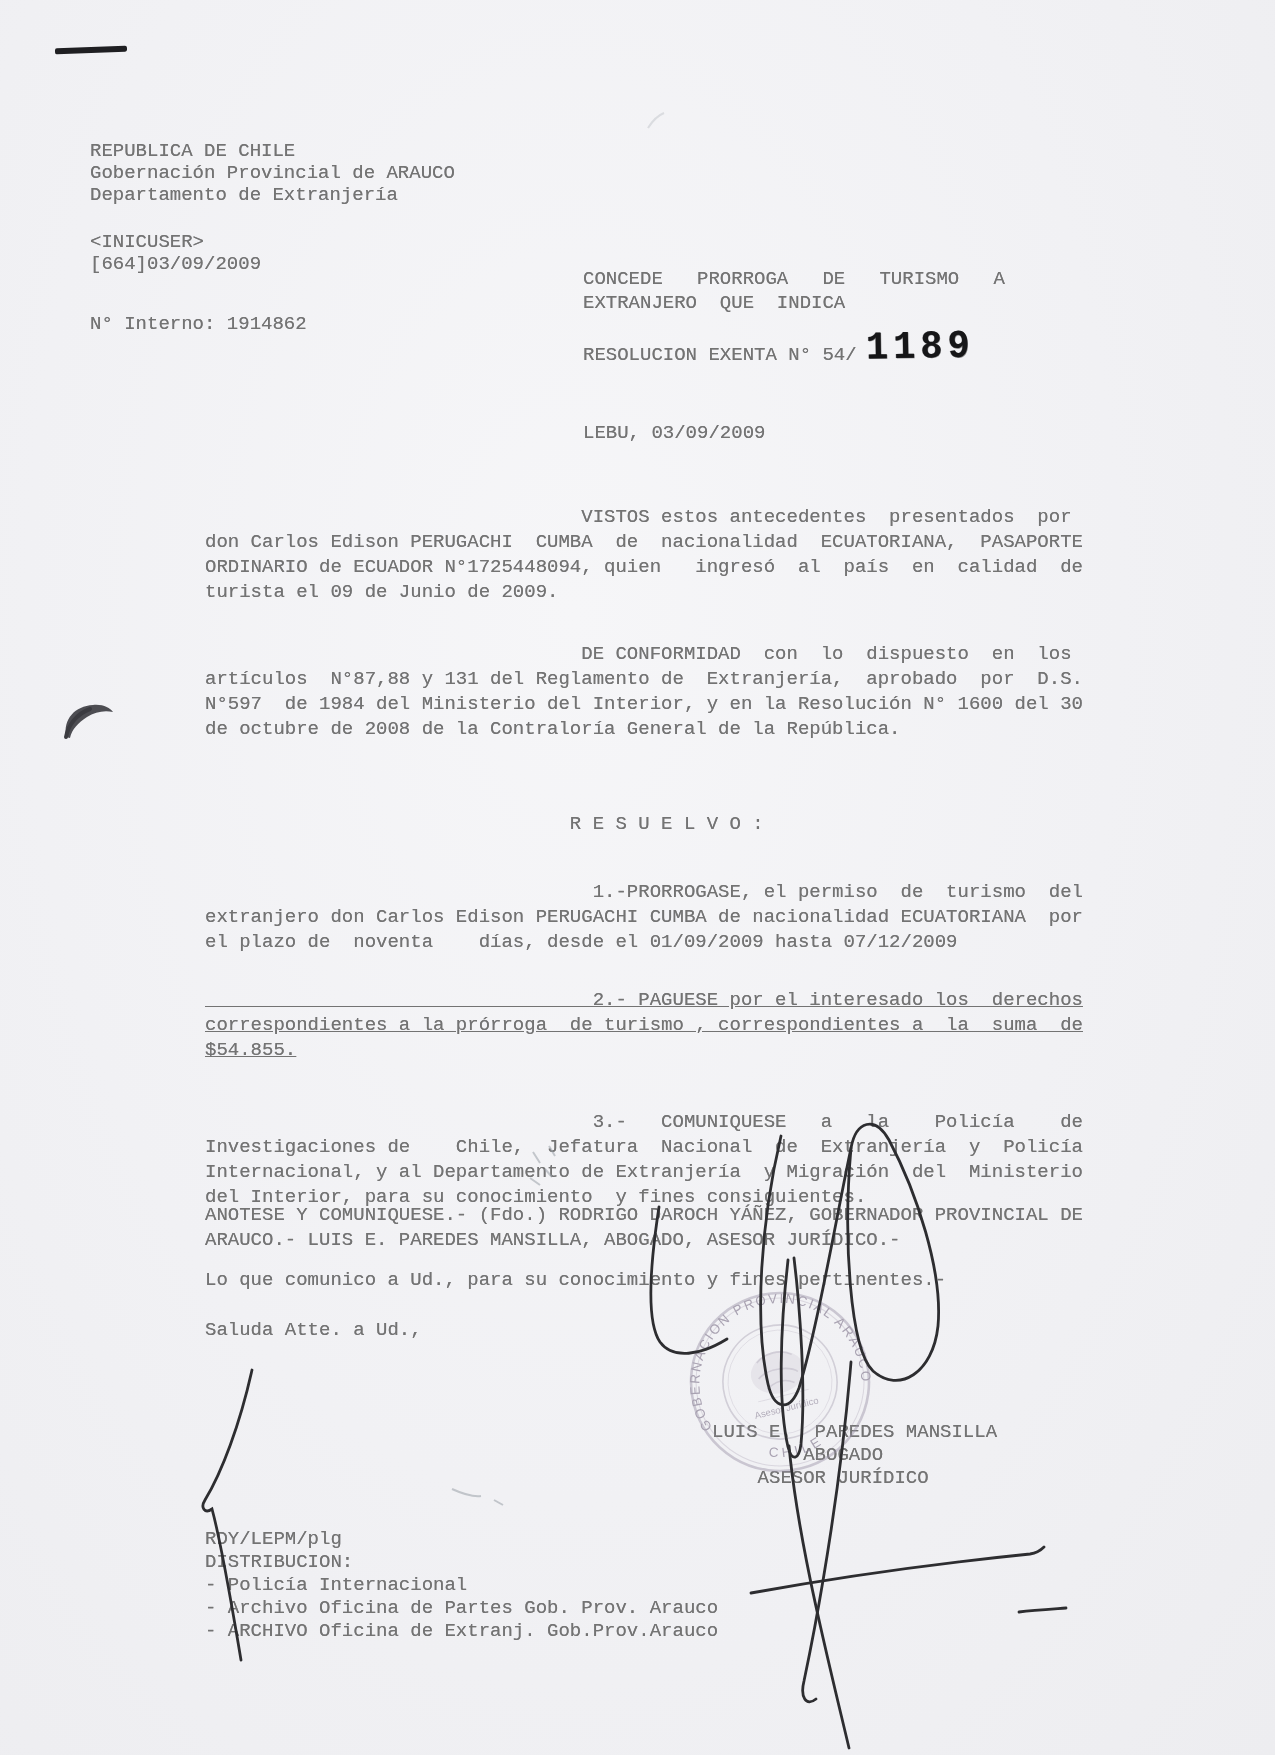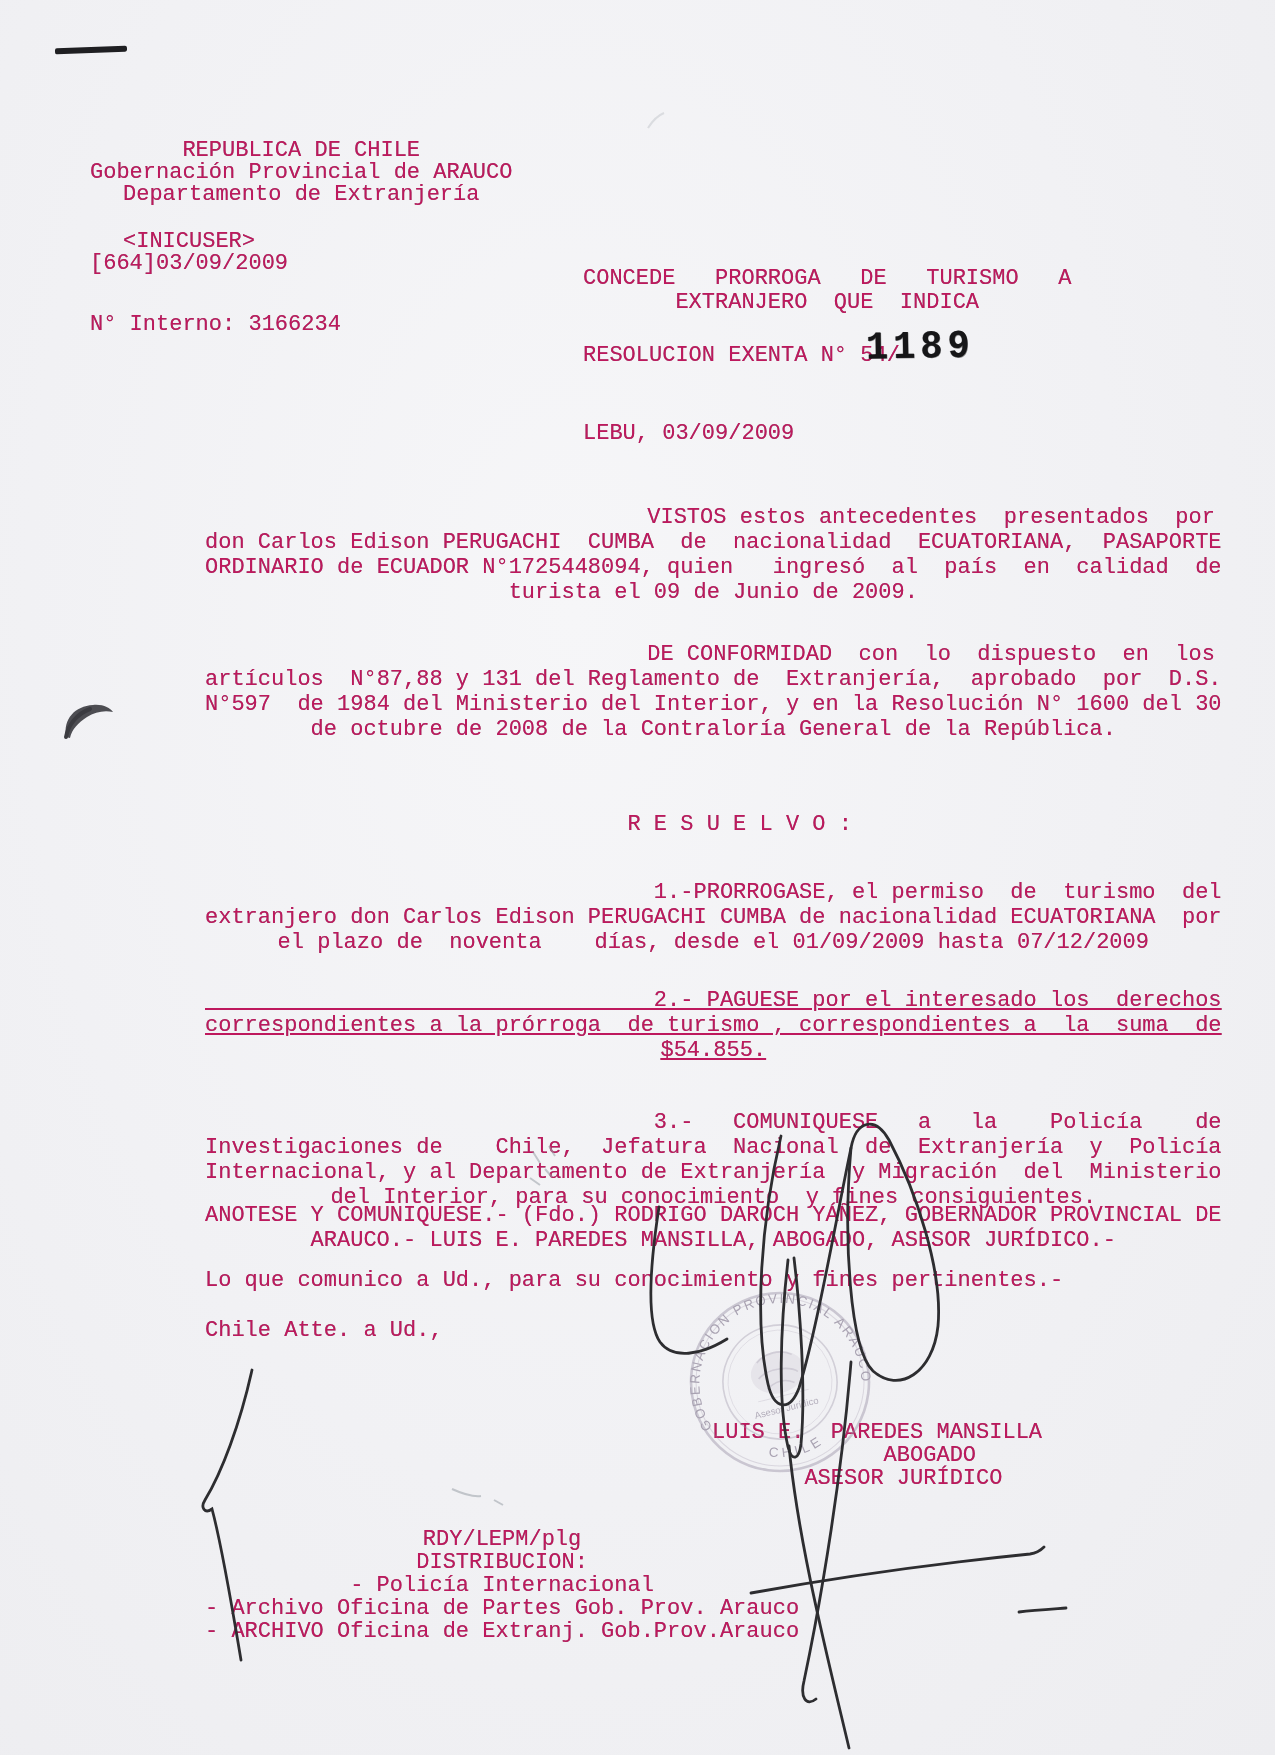--- a/index.html
+++ b/index.html
@@ -12,10 +12,9 @@
   }
   .abs{position:absolute;}
   pre.tw{
-    margin:0;font-family:inherit;font-size:22px;line-height:25px;
-    white-space:pre;color:#be185d;
+    margin:0;font-family:inherit;font-size:19px;line-height:25px;
+    white-space:pre;color:#737373;
     text-shadow:0 0 0.6px rgba(58,58,62,.55);
-    text-align:center;
   }
   pre.tw.small-lh{line-height:22px;}
   pre.tw.dist-lh{line-height:23px;}

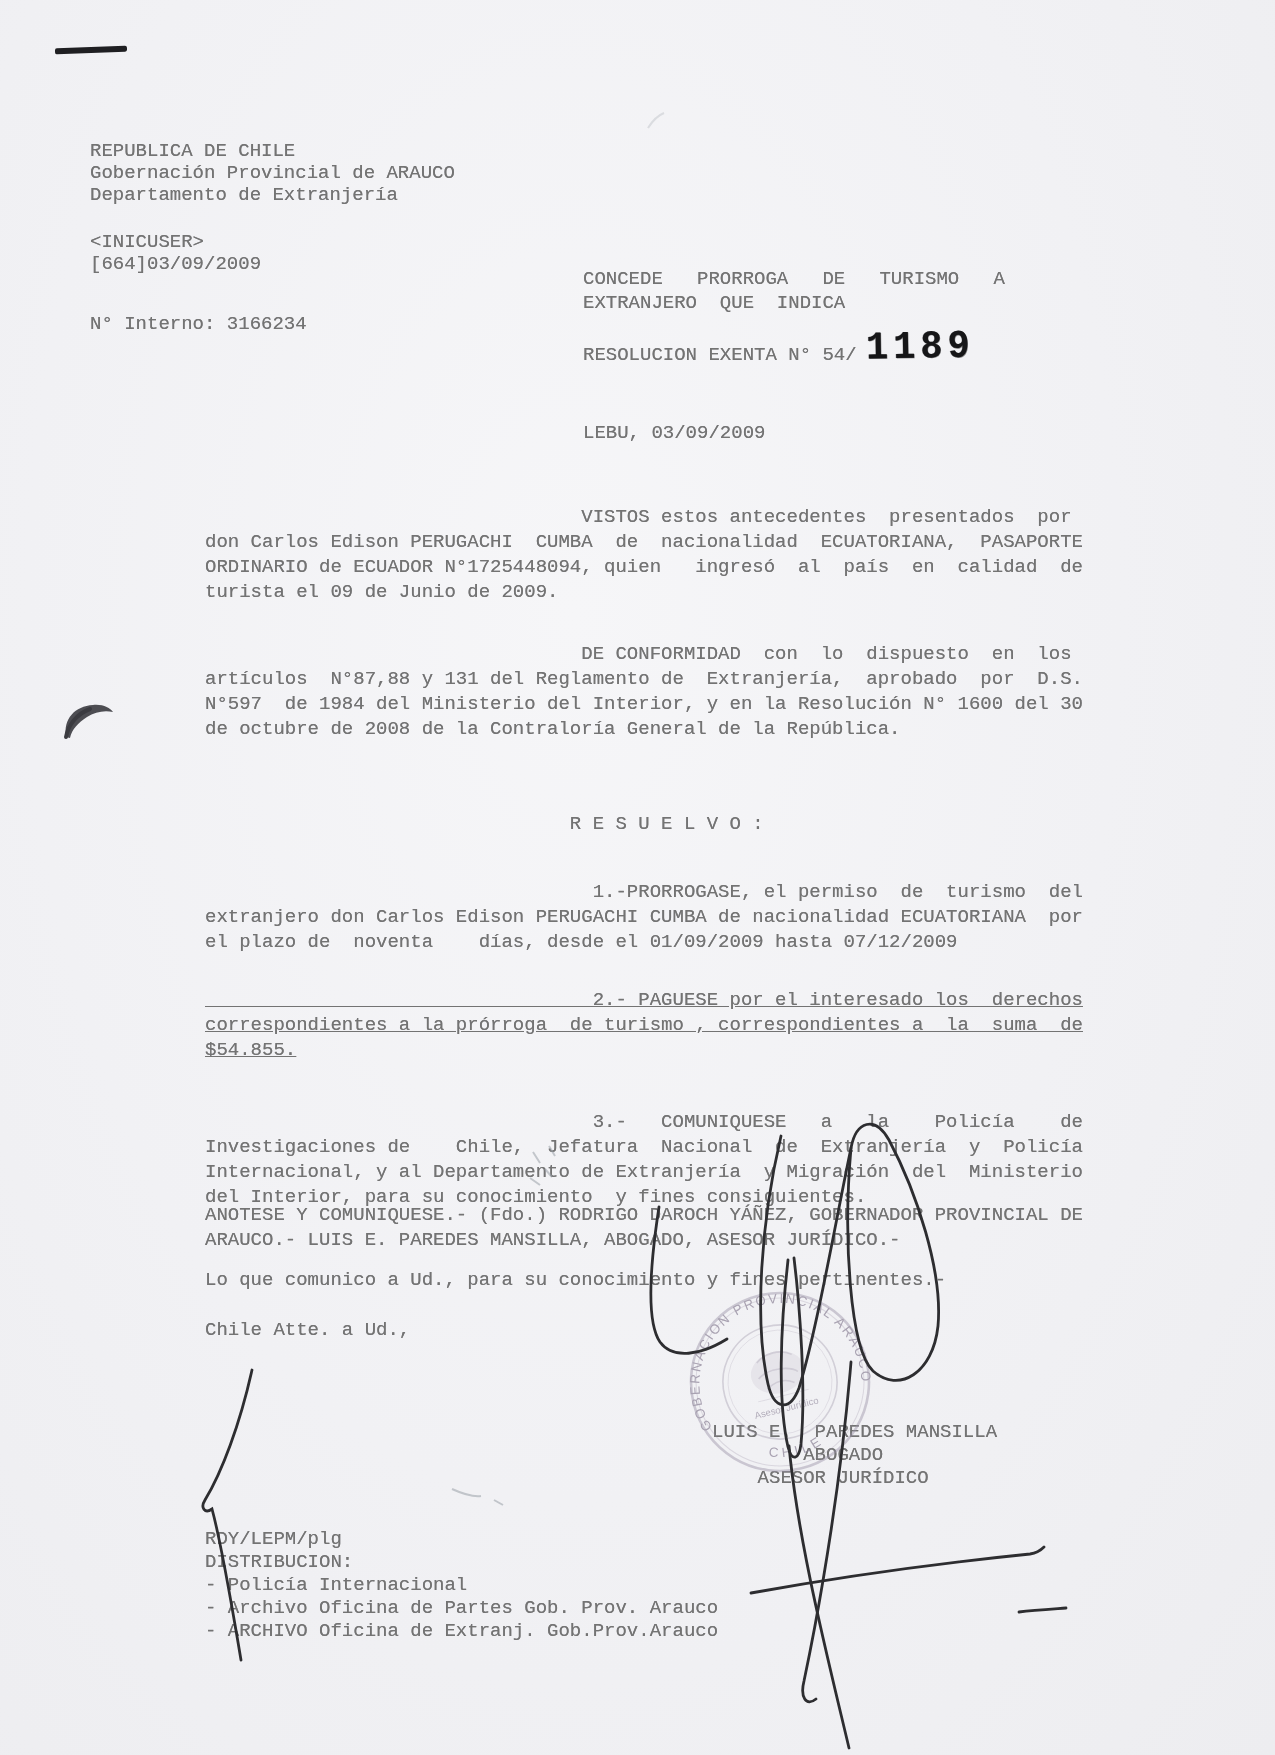--- a/index.html
+++ b/index.html
@@ -43,7 +43,7 @@
 <pre class="tw small-lh abs txt-layer" style="left:90px;top:231px;">&lt;INICUSER&gt;
 [664]03/09/2009</pre>
 
-<pre class="tw abs txt-layer" style="left:90px;top:312px;">N° Interno: 3166234</pre>
+<pre class="tw abs txt-layer" style="left:90px;top:312px;">N° Interno: 1914862</pre>
 
 <pre class="tw small-lh abs txt-layer" style="left:583px;top:267px;line-height:24px;">CONCEDE   PRORROGA   DE   TURISMO   A
 EXTRANJERO  QUE  INDICA</pre>

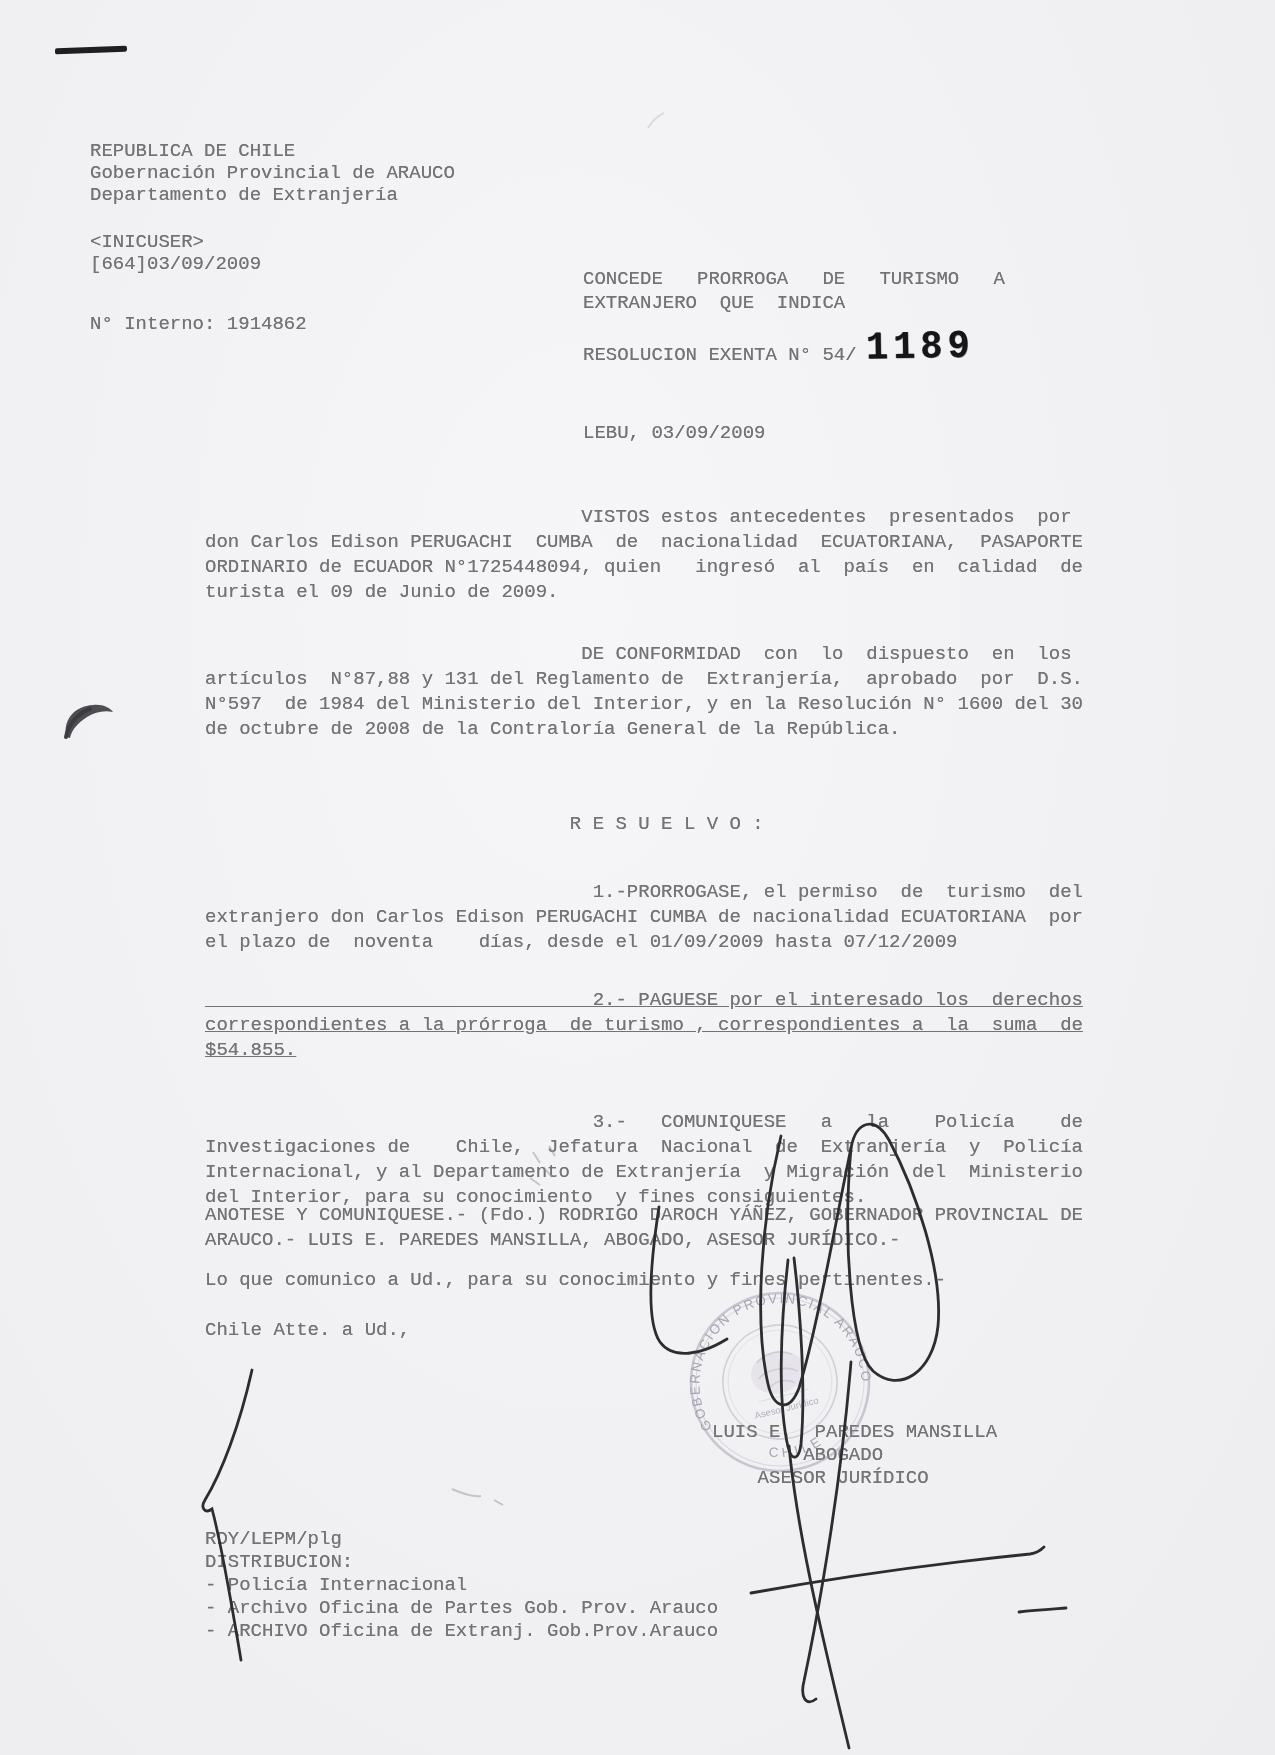--- a/index.html
+++ b/index.html
@@ -84,7 +84,7 @@
 
 <pre class="tw abs txt-layer" style="left:205px;top:1268px;">Lo que comunico a Ud., para su conocimiento y fines pertinentes.-</pre>
 
-<pre class="tw abs txt-layer" style="left:205px;top:1318px;">Chile Atte. a Ud.,</pre>
+<pre class="tw abs txt-layer" style="left:205px;top:1318px;">Saluda Atte. a Ud.,</pre>
 
 <pre class="tw dist-lh abs txt-layer" style="left:712px;top:1421px;">LUIS E.  PAREDES MANSILLA
         ABOGADO

